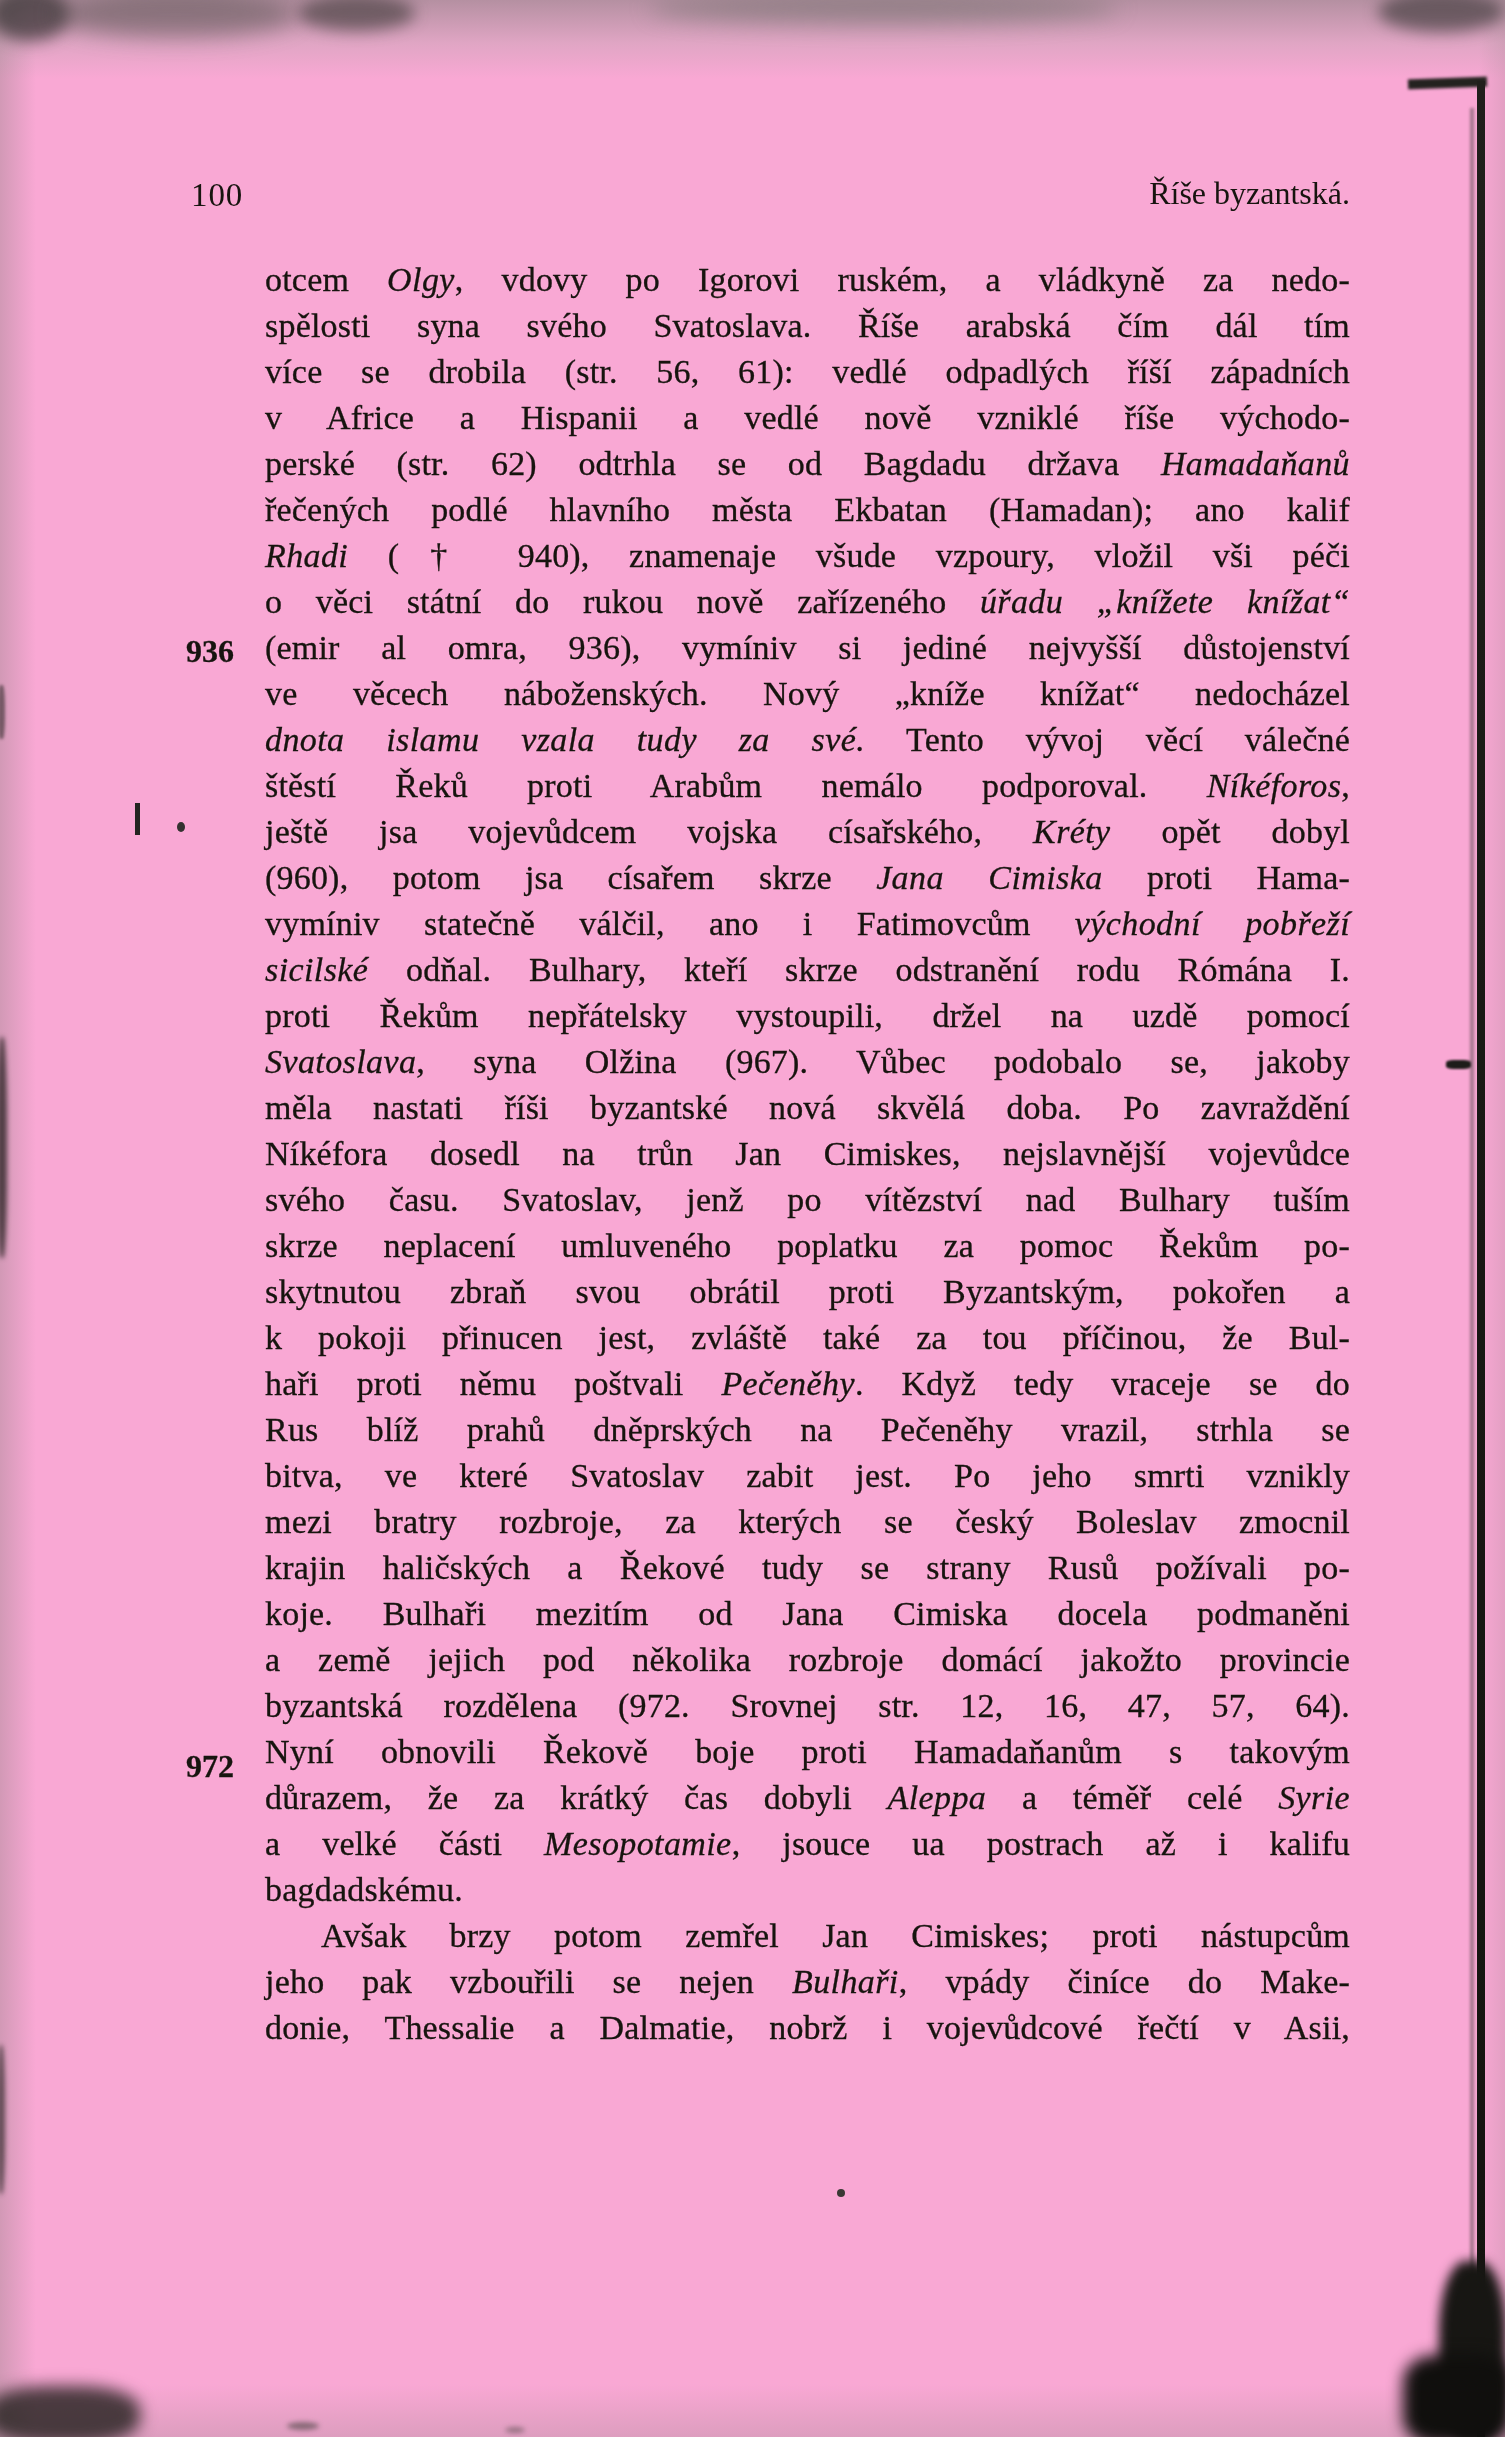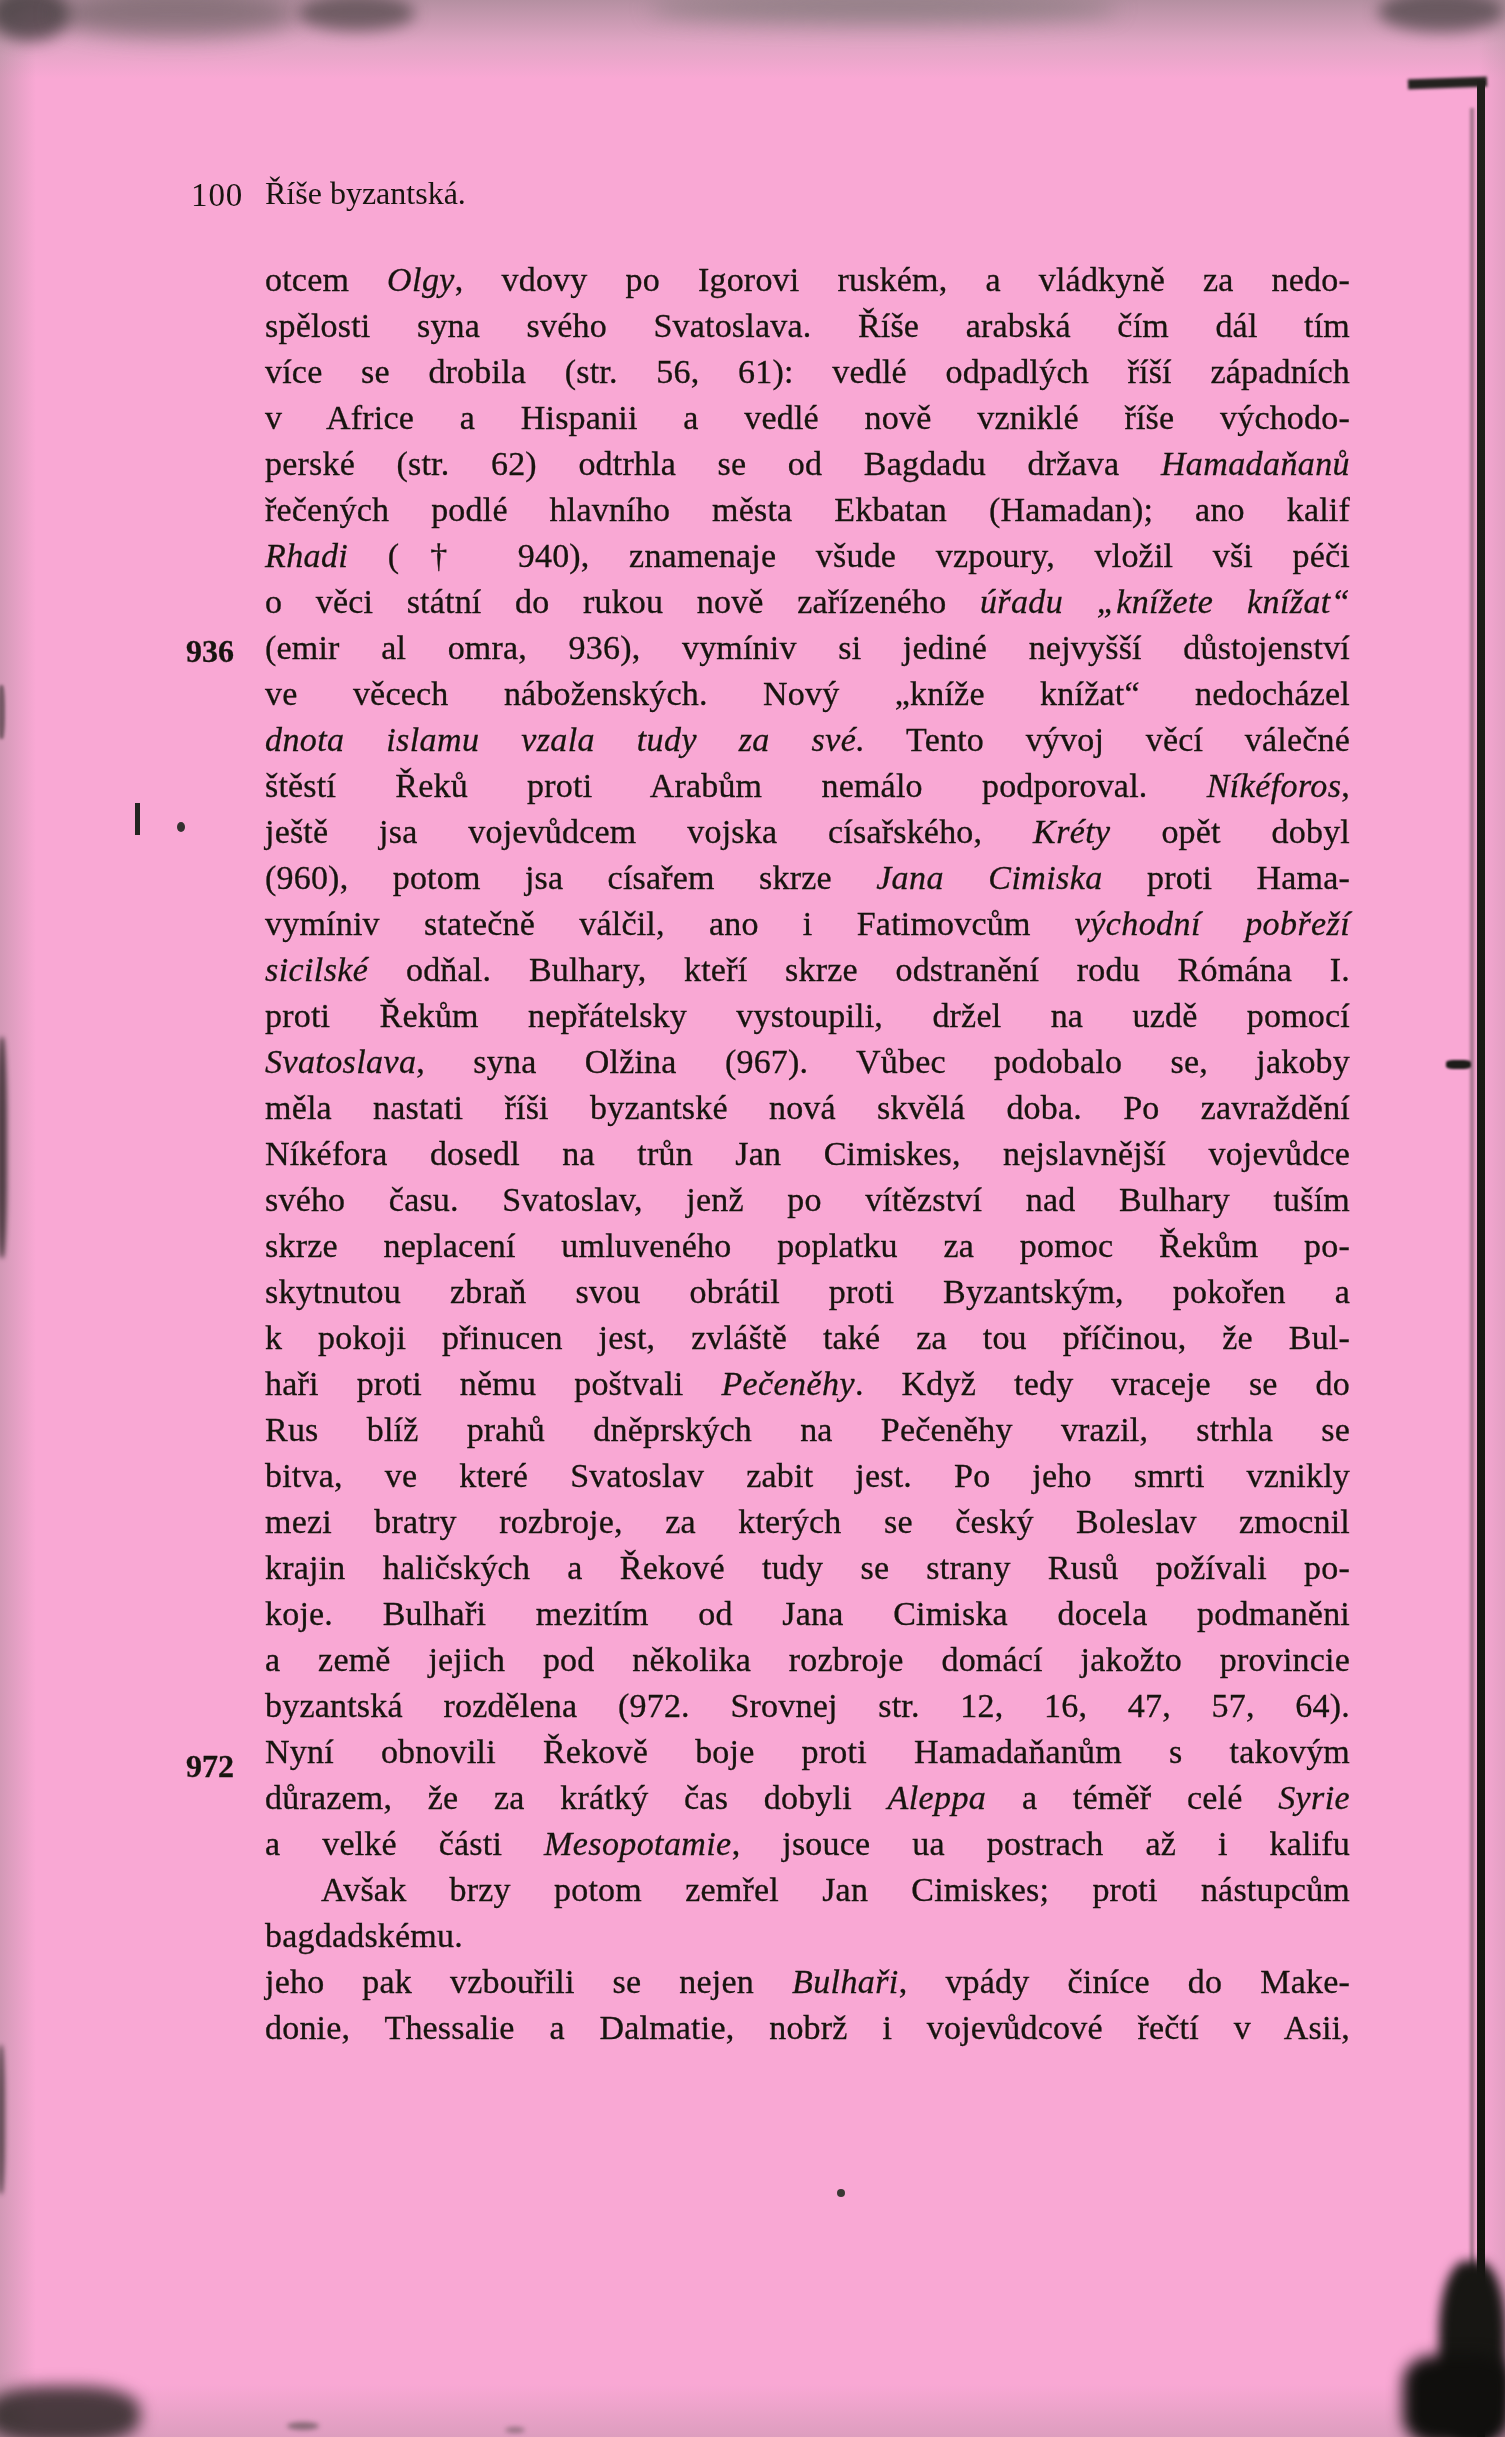--- a/index.html
+++ b/index.html
@@ -49,7 +49,7 @@
   }
   .running-title {
     position:absolute; left:265px; top:175px; width:1085px;
-    text-align:left; font-size:32px;
+    text-align:right; font-size:32px;
   }
   .text-block { position:absolute; left:265px; top:257px; width:1085px; }
   .line {

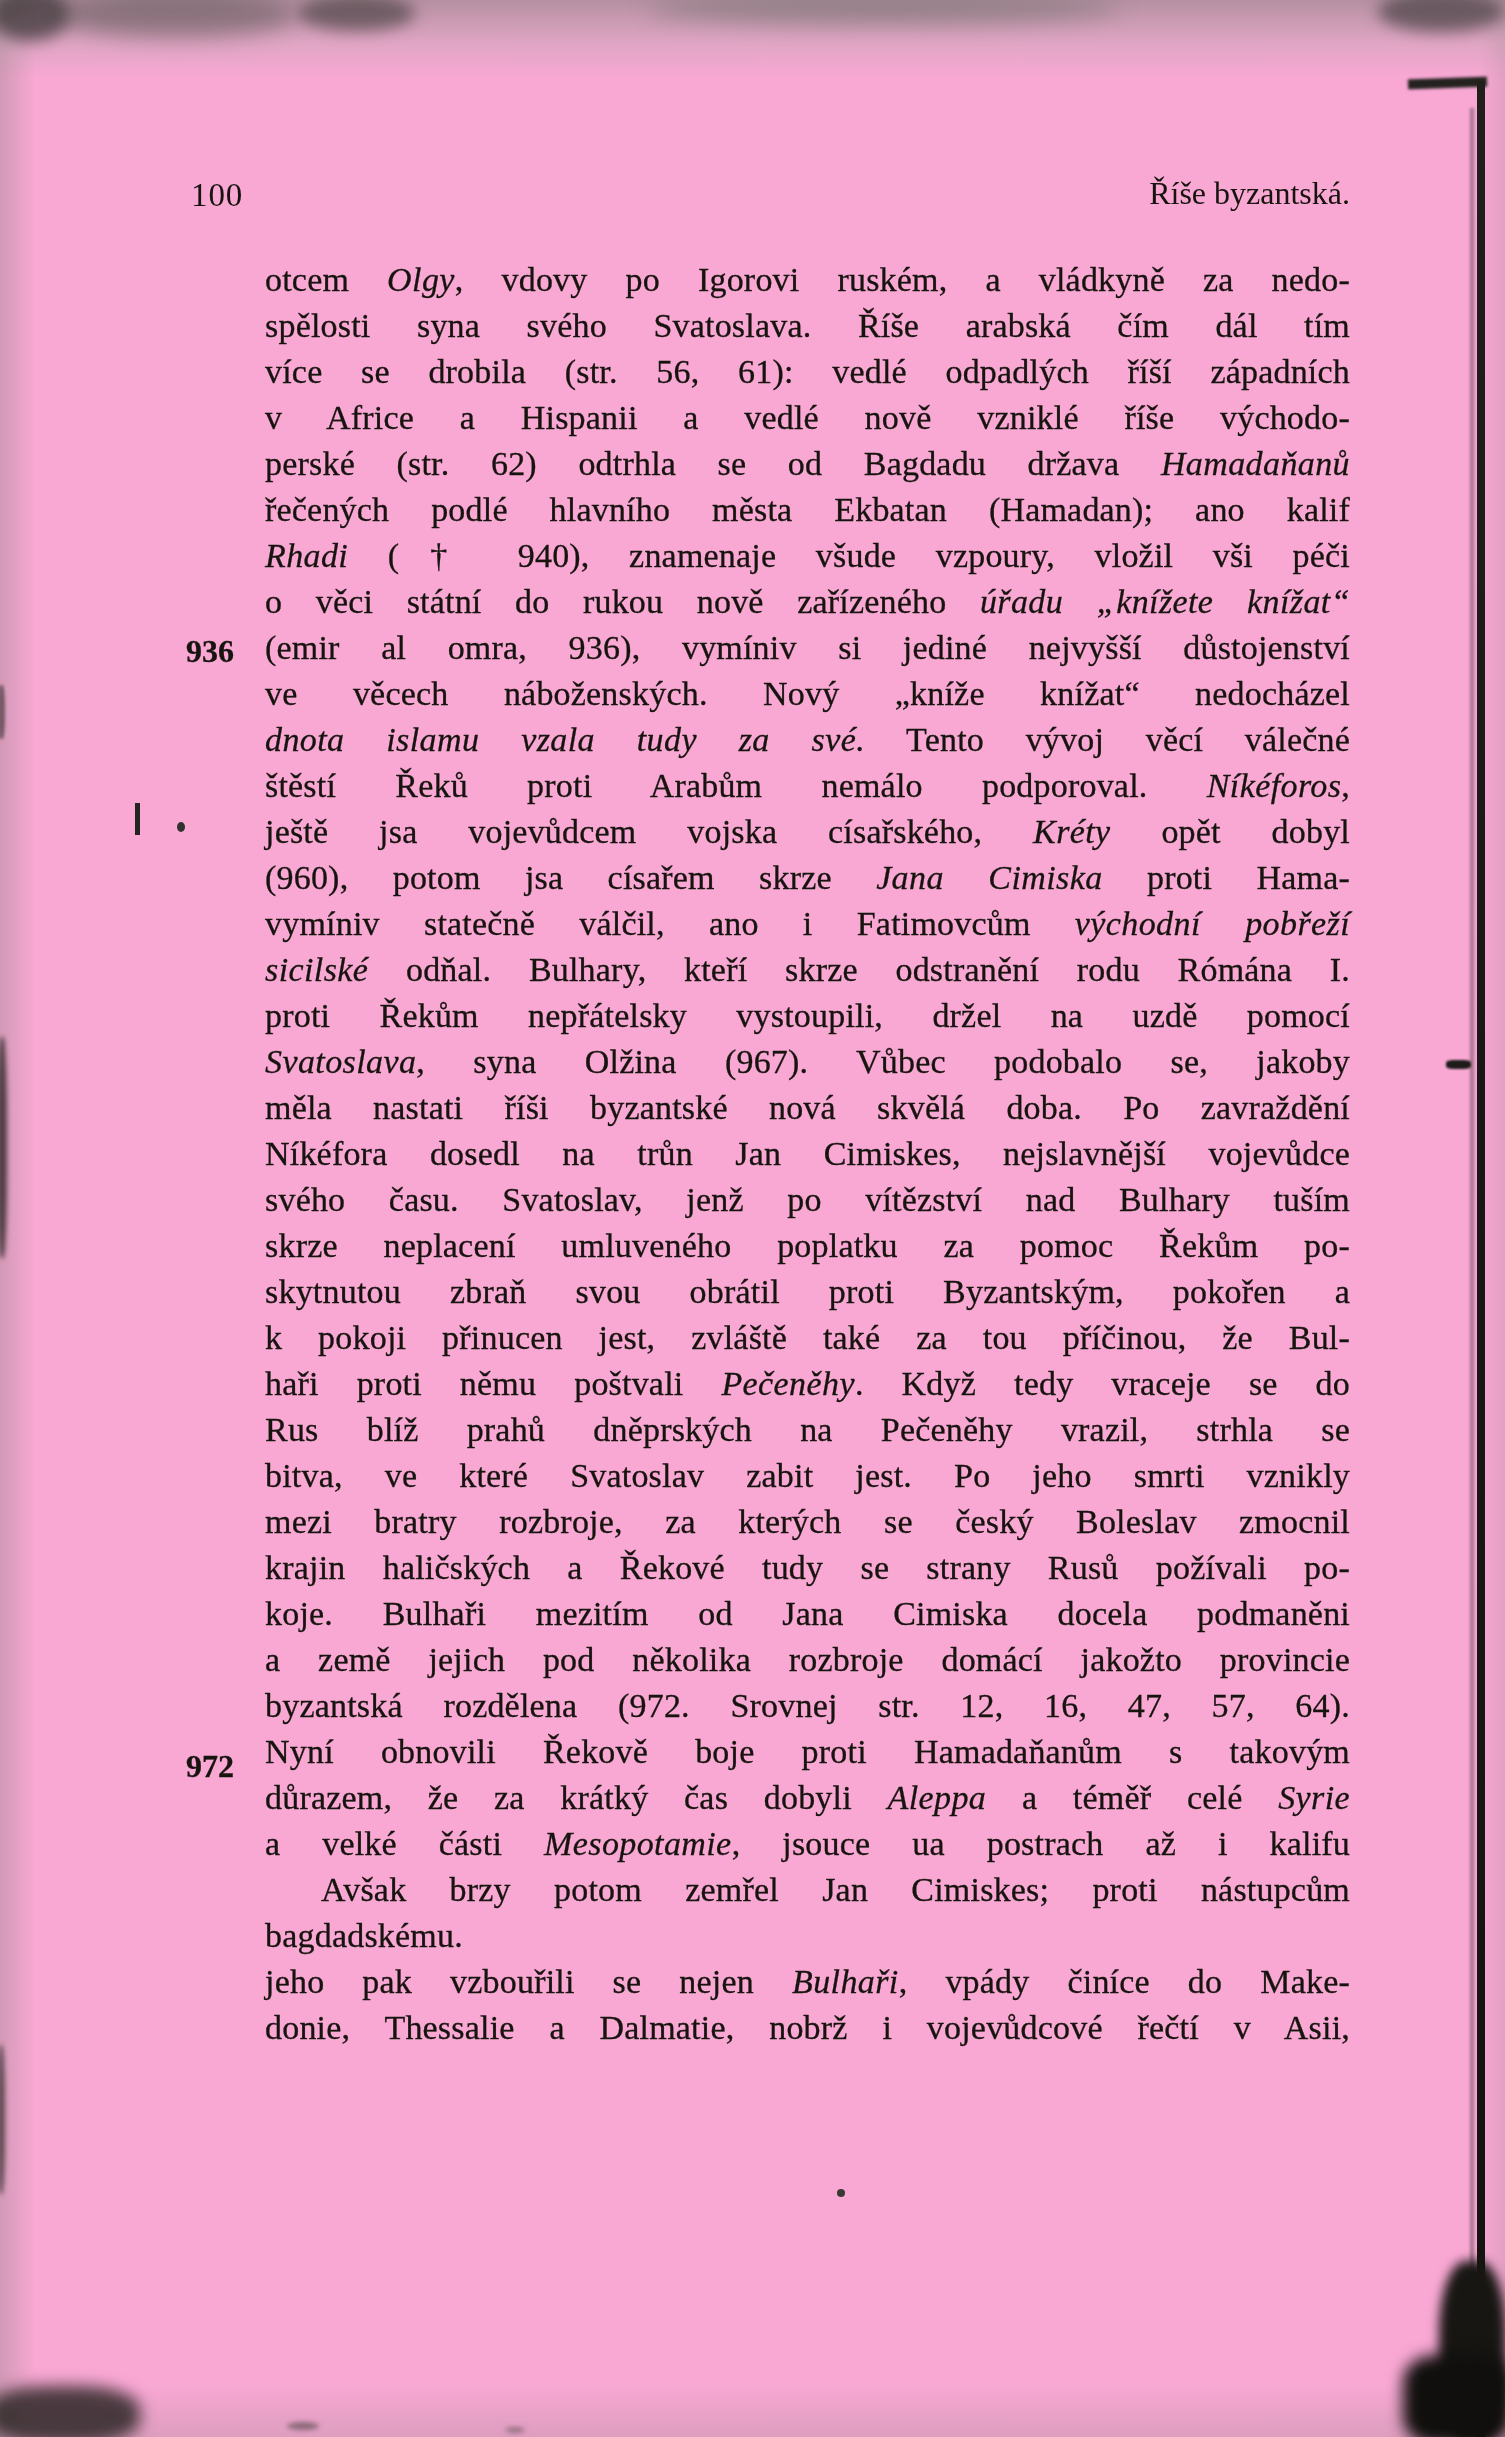--- a/index.html
+++ b/index.html
@@ -136,8 +136,8 @@
         <div class="line"><span>Nyní obnovili Řekově boje proti Hamadaňanům s takovým</span></div>
         <div class="line"><span>důrazem, že za krátký čas dobyli </span><i>Aleppa</i><span> a téměř celé </span><i>Syrie</i></div>
         <div class="line"><span>a velké části </span><i>Mesopotamie</i><span>, jsouce ua postrach až i kalifu</span></div>
+        <div class="line left"><span>bagdadskému.</span></div>
         <div class="line indent"><span>Avšak brzy potom zemřel Jan Cimiskes; proti nástupcům</span></div>
-        <div class="line left"><span>bagdadskému.</span></div>
         <div class="line"><span>jeho pak vzbouřili se nejen </span><i>Bulhaři</i><span>, vpády činíce do Make-</span></div>
         <div class="line"><span>donie, Thessalie a Dalmatie, nobrž i vojevůdcové řečtí v Asii,</span></div>
       </div>

